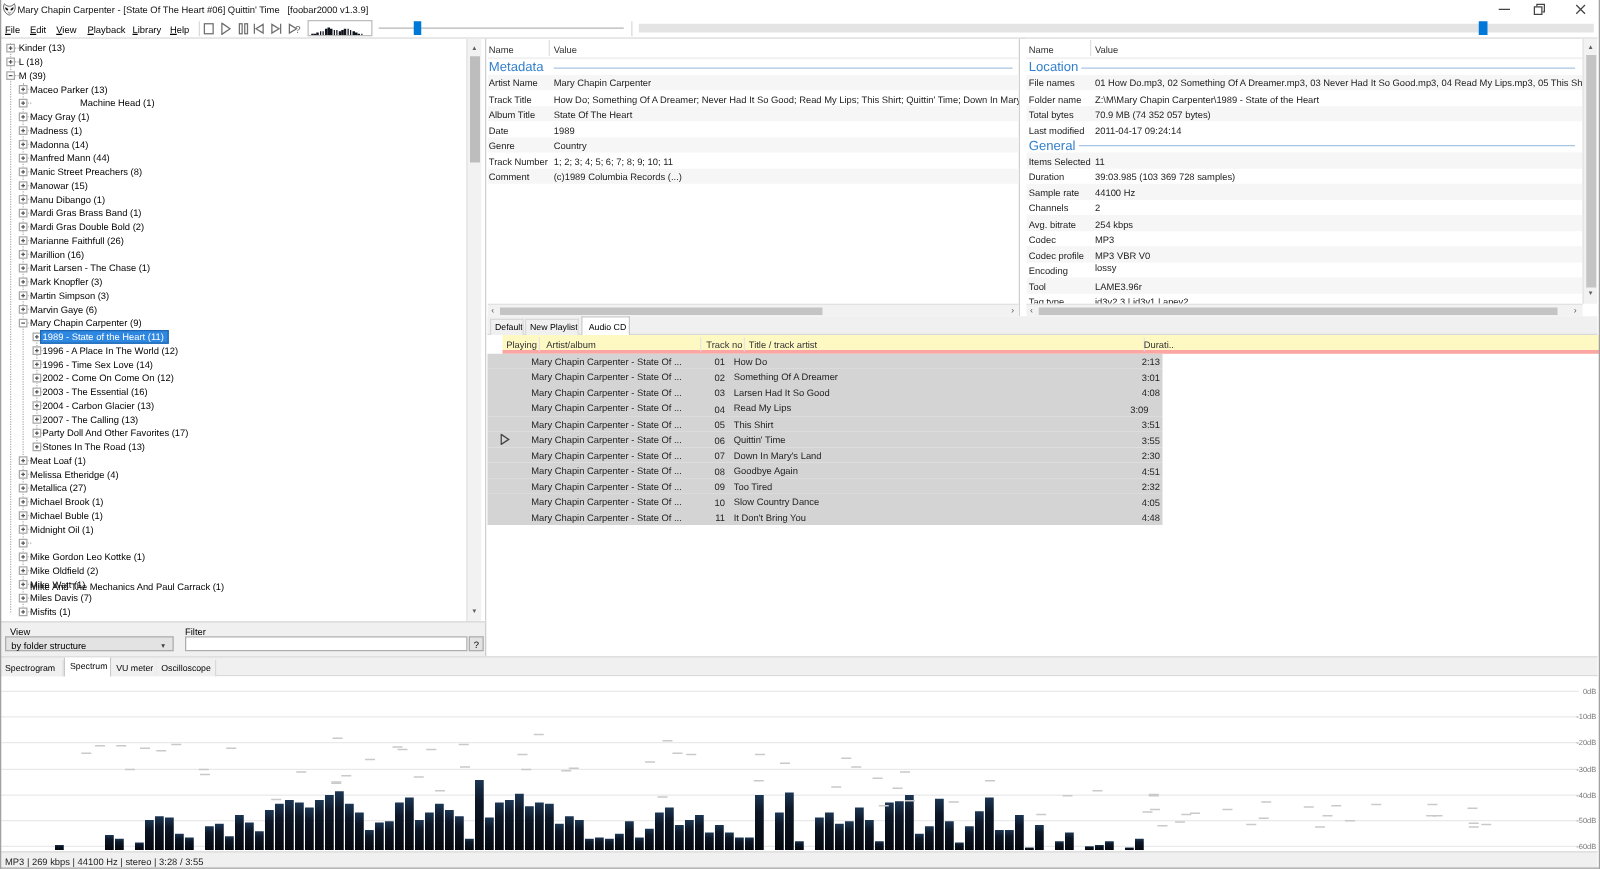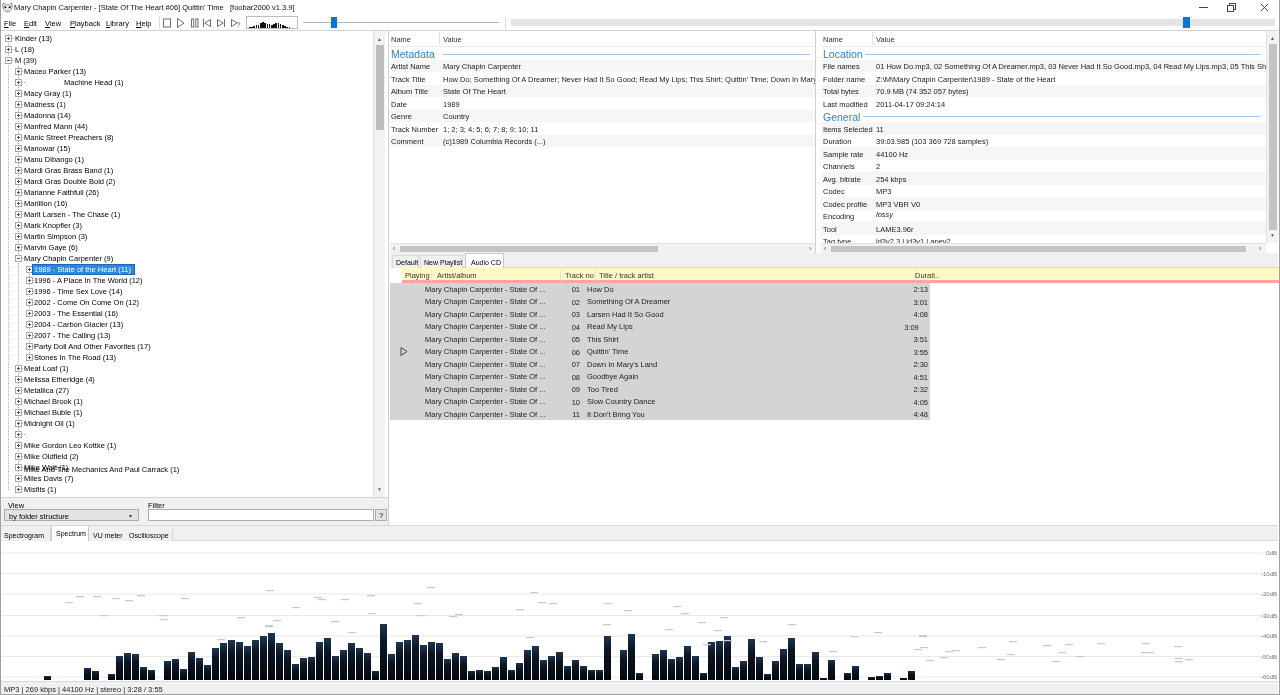--- a/index.html
+++ b/index.html
@@ -385,7 +385,7 @@
         <div class="r" style="left:2px;top:156.0px;color:#222;">Codec profile</div>
         <div class="r" style="left:55px;top:156.0px;color:#222;">MP3 VBR V0</div>
         <div class="r" style="left:2px;top:168.5px;color:#222;">Encoding</div>
-        <div class="r" style="left:55px;top:166px;color:#222;font-style:italic;">lossy</div>
+        <div class="r" style="left:55px;top:166px;color:#222;">lossy</div>
         <div class="abs" style="left:0;top:178.5px;right:0;height:12.5px;background:#f6f6f6;"></div>
         <div class="r" style="left:2px;top:181.0px;color:#222;">Tool</div>
         <div class="r" style="left:55px;top:181.0px;color:#222;">LAME3.96r</div>

